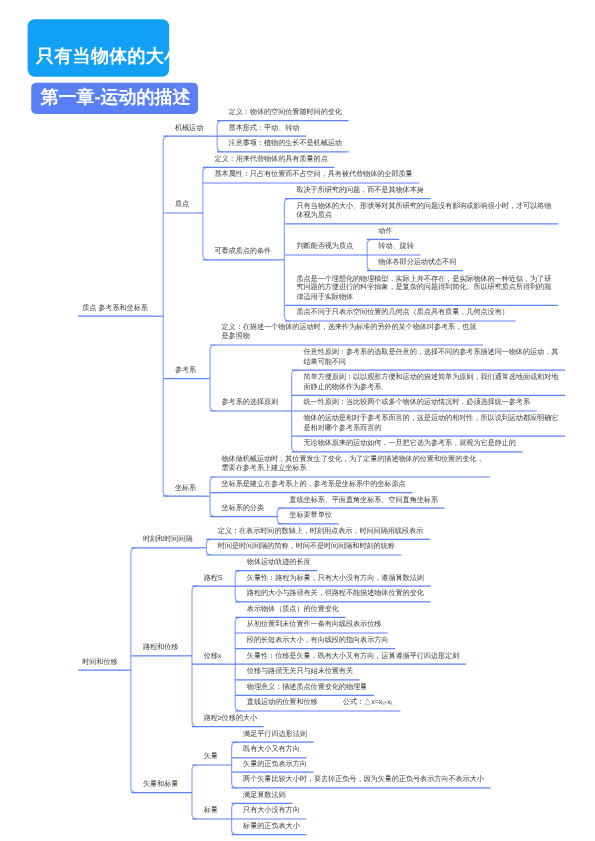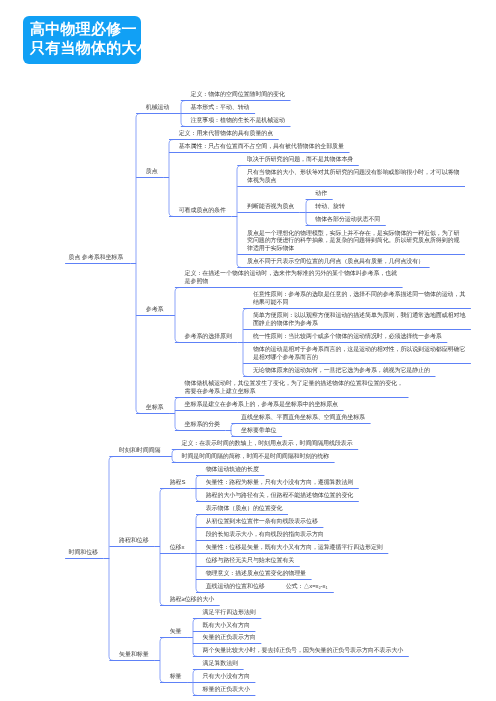--- a/index.html
+++ b/index.html
@@ -28,7 +28,7 @@
 
 <div id="stage">
   <div class="card" id="title-card" style="background: rgb(17, 160, 245);">
-    <span>高中物理必修一</span><br>
+    <br>
     <span>只有当物体的大小</span>
   </div>
   <div id="map">

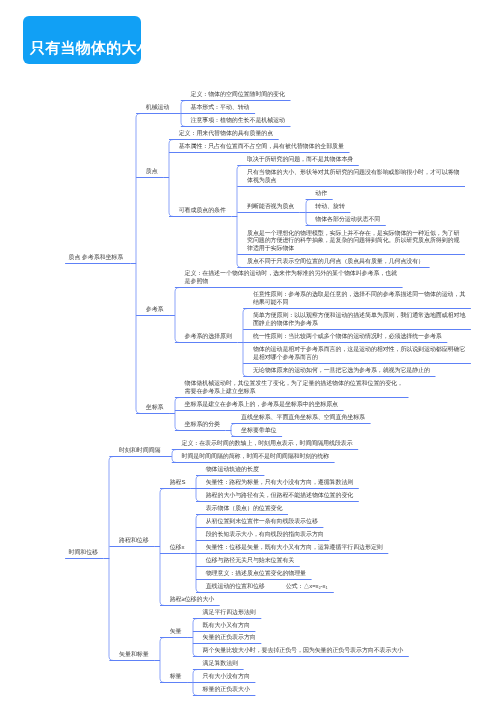--- a/index.html
+++ b/index.html
@@ -30,6 +30,9 @@
   <div class="card" id="title-card" style="background: rgb(17, 160, 245);">
     <br>
     <span>只有当物体的大小</span>
+  </div>
+  <div class="card" id="chapter-card" style="background: rgb(90, 128, 248);">
+    <span>第一章-运动的描述</span>
   </div>
   <div id="map">
     <svg id="links" width="496" height="701">

